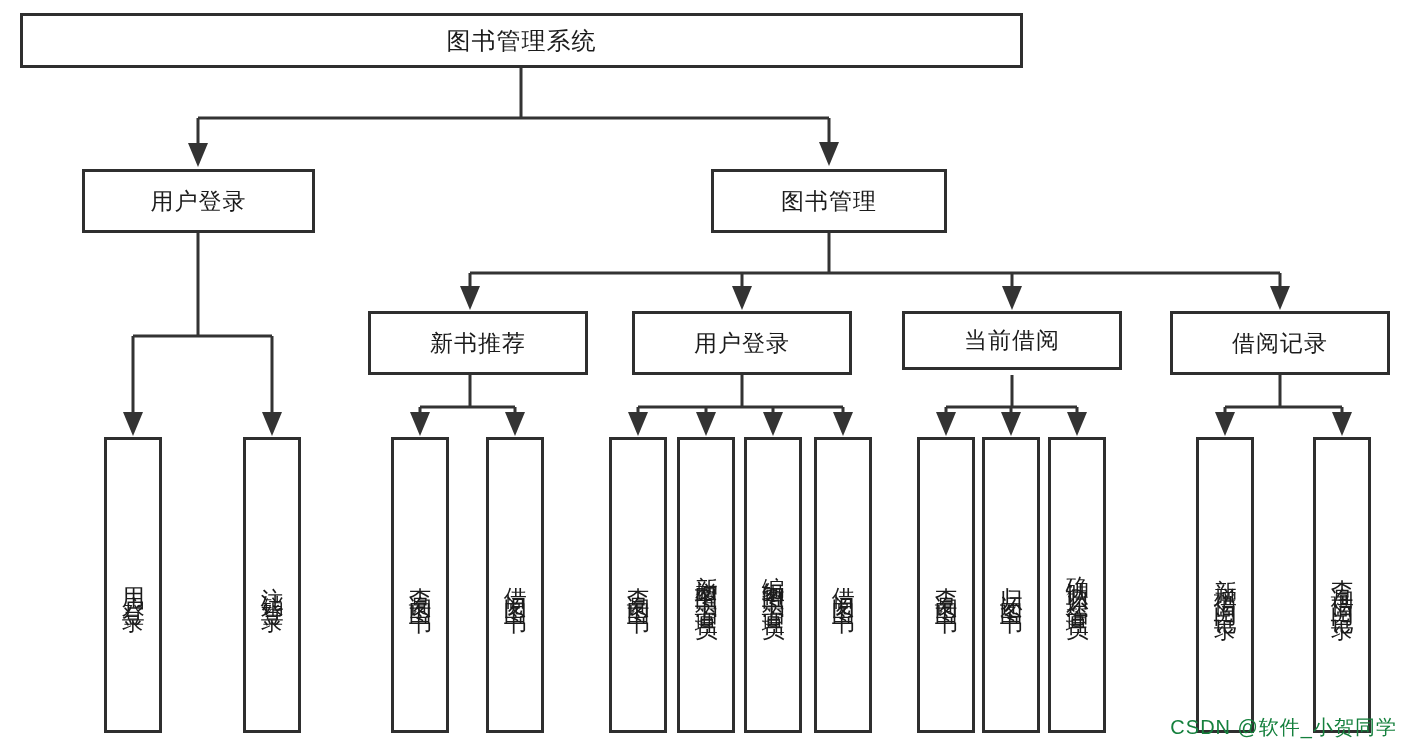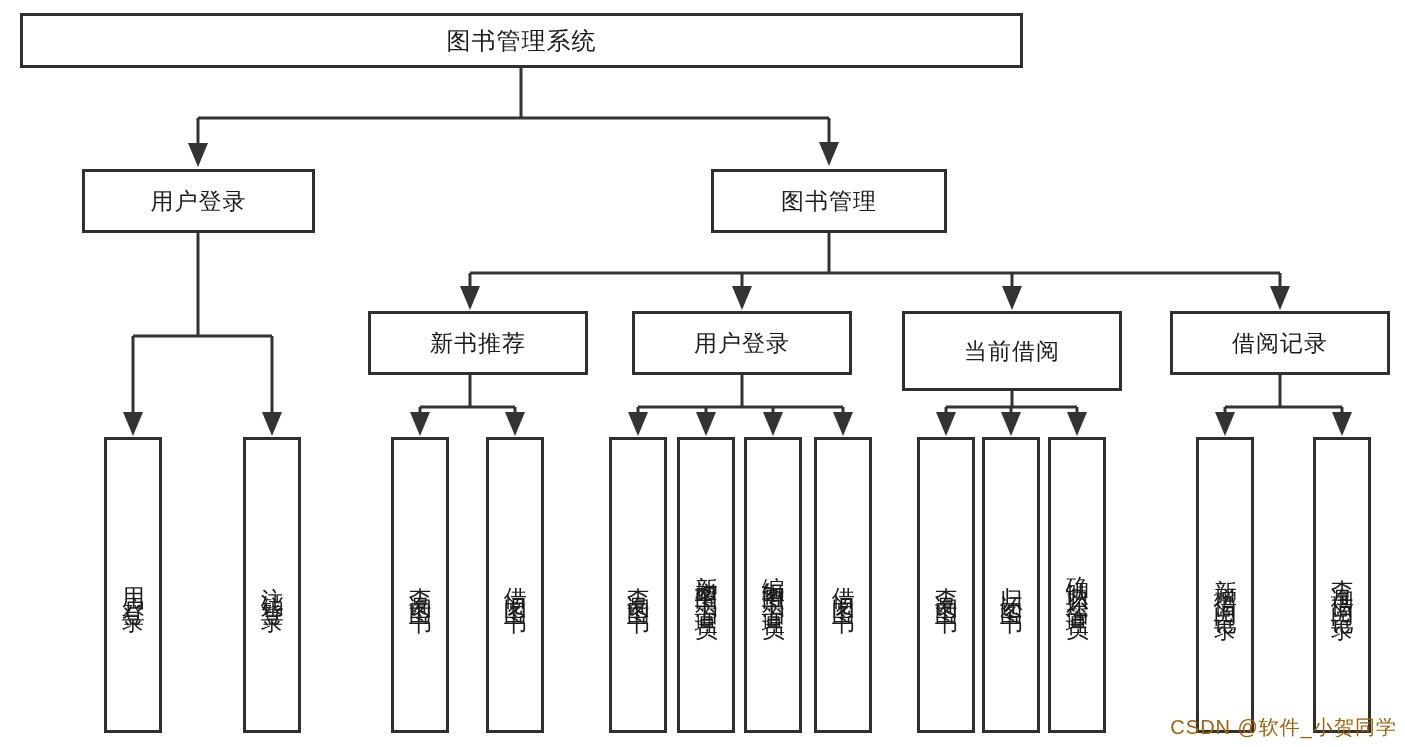--- a/index.html
+++ b/index.html
@@ -105,7 +105,7 @@
   <div class="node hnode" style="left:632px;top:311px;width:220px;height:64px;">
     <span class="label">用户登录</span>
   </div>
-  <div class="node hnode" style="left:902px;top:311px;width:220px;height:80px;">
+  <div class="node hnode" style="left:902px;top:311px;width:220px;height:59px;">
     <span class="label">当前借阅</span>
   </div>
   <div class="node hnode" style="left:1170px;top:311px;width:220px;height:64px;">

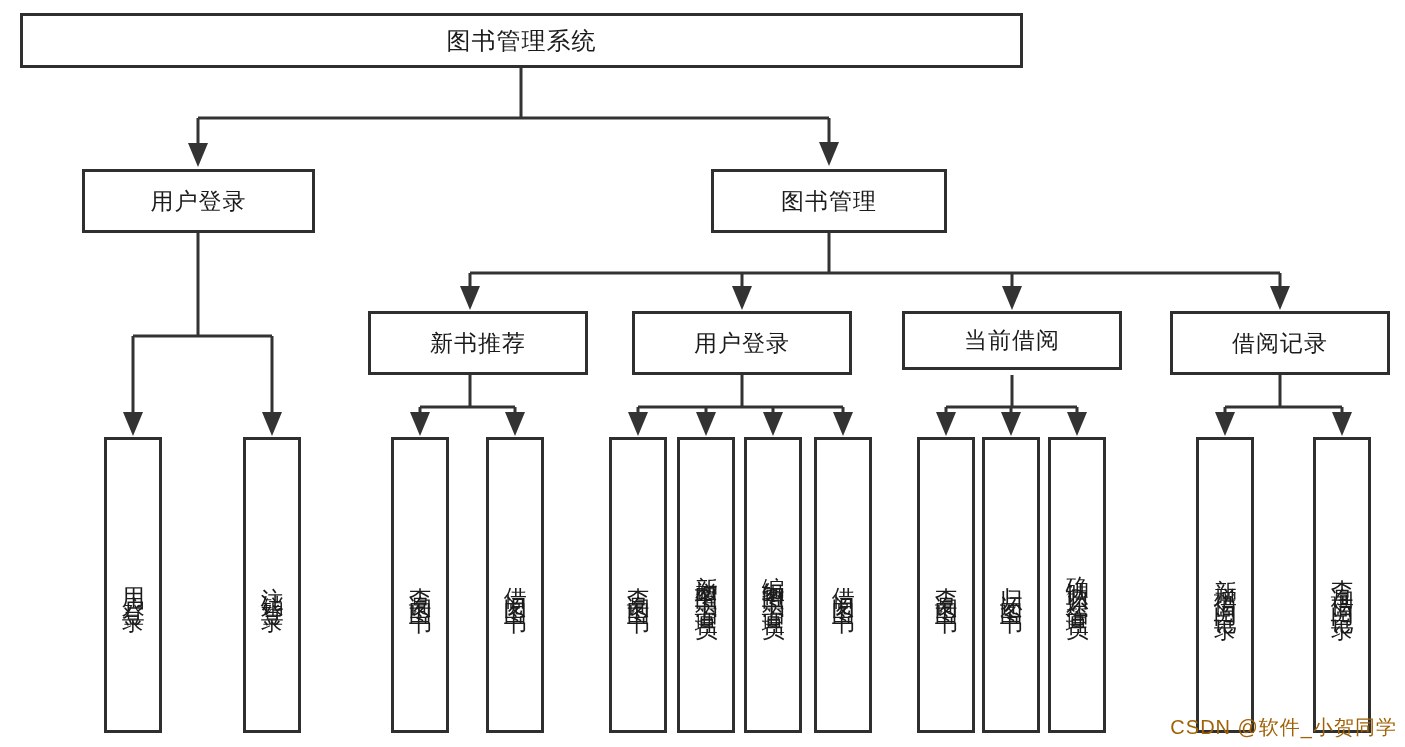--- a/index.html
+++ b/index.html
@@ -46,7 +46,7 @@
     right: 8px;
     bottom: 6px;
     font-size: 20px;
-    color: #a16207;
+    color: #15803d;
     letter-spacing: 1px;
     z-index: 10;
     white-space: nowrap;

